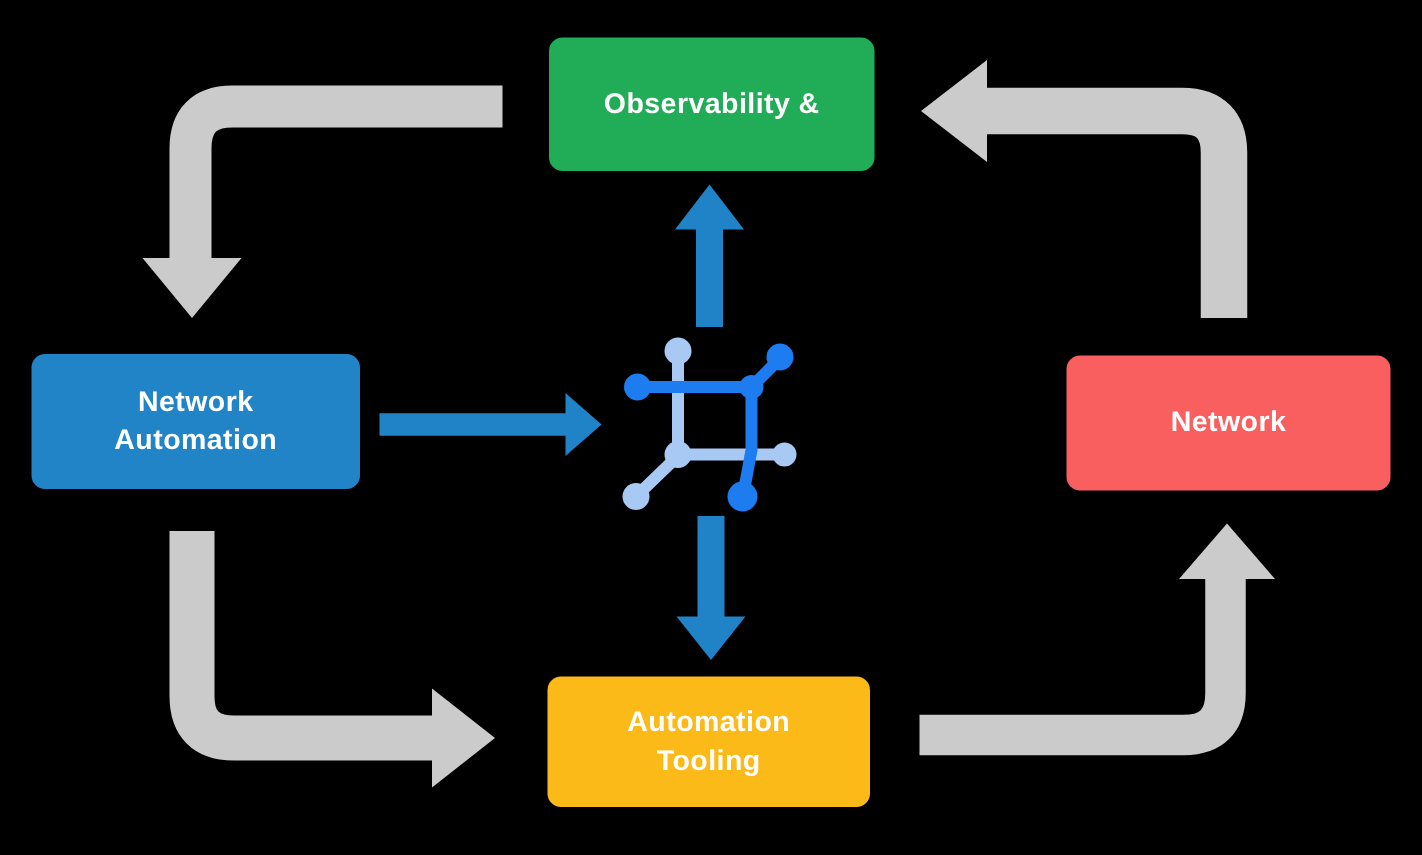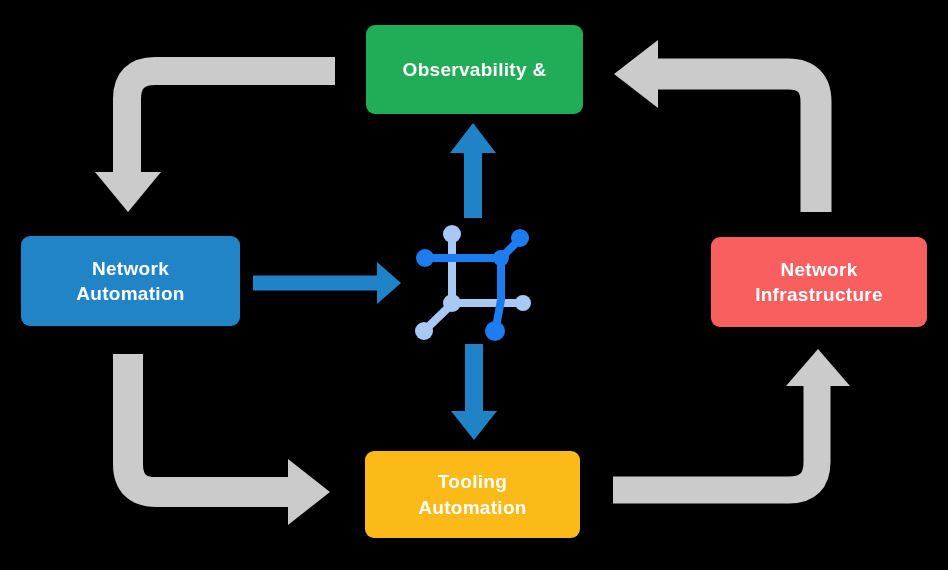--- a/index.html
+++ b/index.html
@@ -118,7 +118,6 @@
   <div class="node node-infrastructure" style="background-color: rgb(250, 95, 95);">
     <div>
       <div>Network</div>
-      <div>Infrastructure</div>
     </div>
   </div>
 

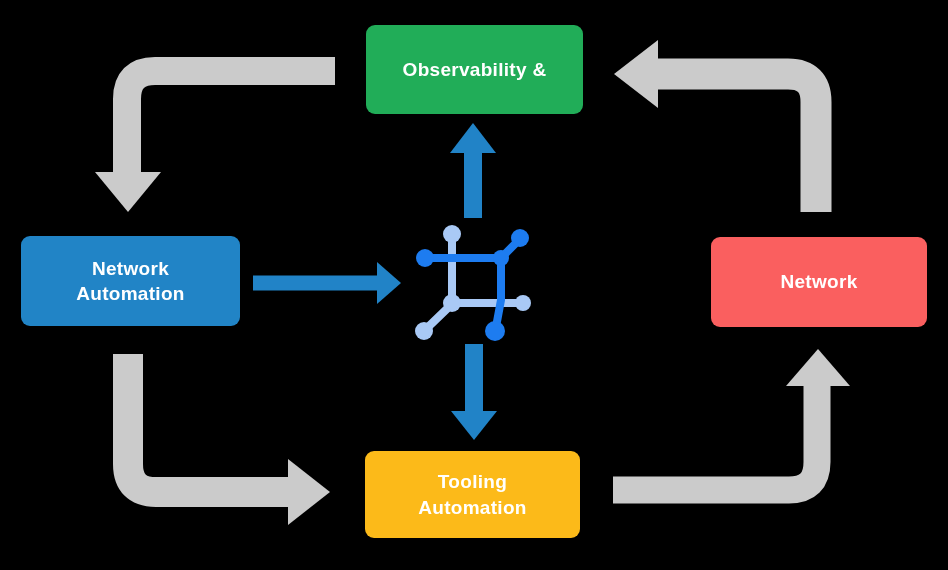--- a/index.html
+++ b/index.html
@@ -123,8 +123,8 @@
 
   <div class="node node-tooling" style="background-color: rgb(252, 186, 25);">
     <div>
+      <div>Automation</div>
       <div>Tooling</div>
-      <div>Automation</div>
     </div>
   </div>
 

